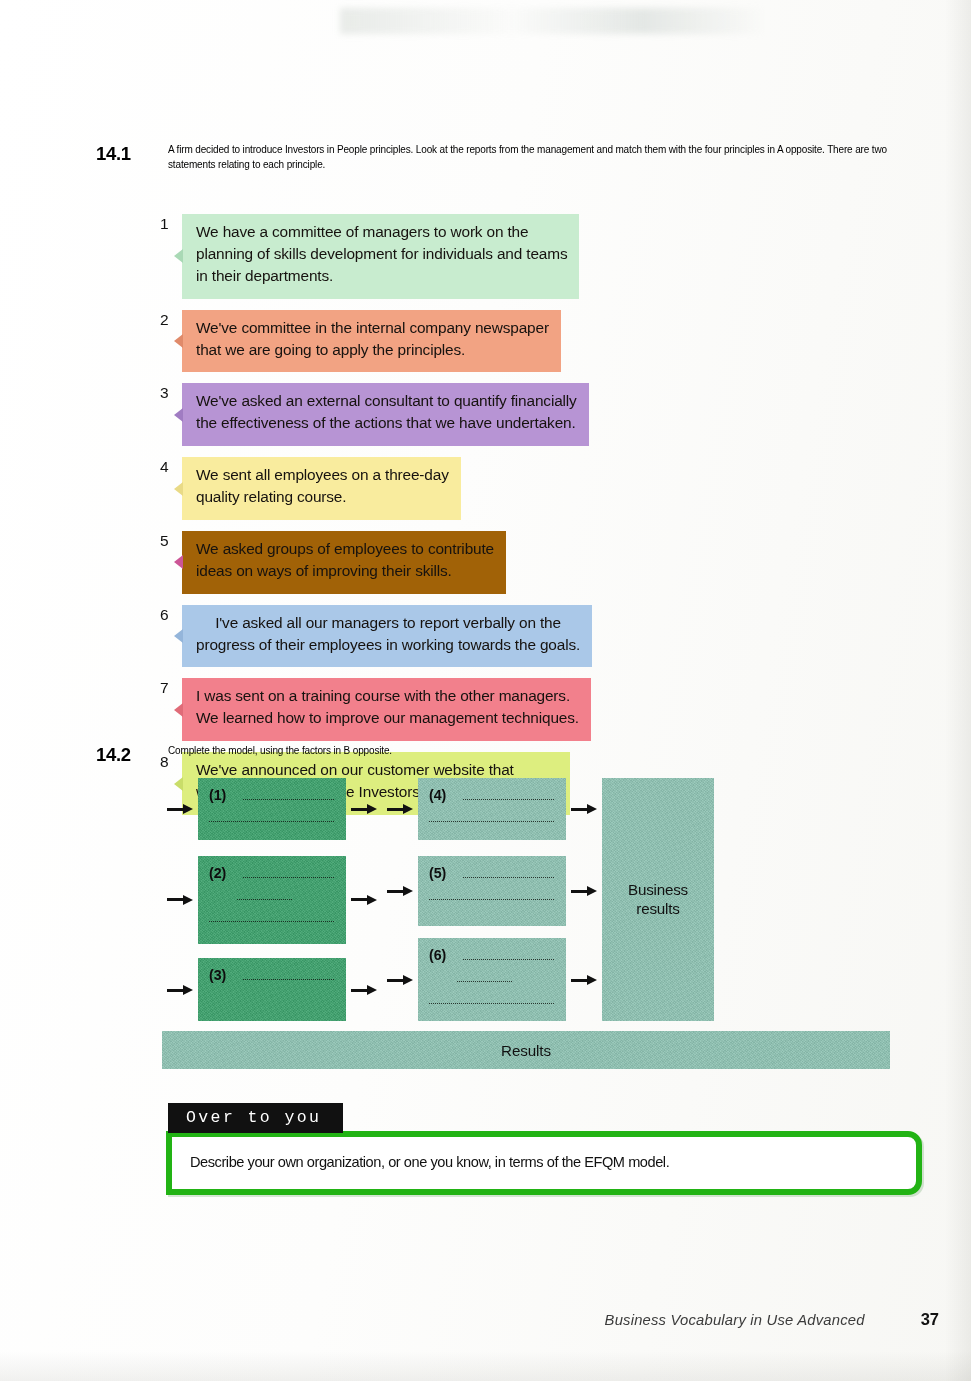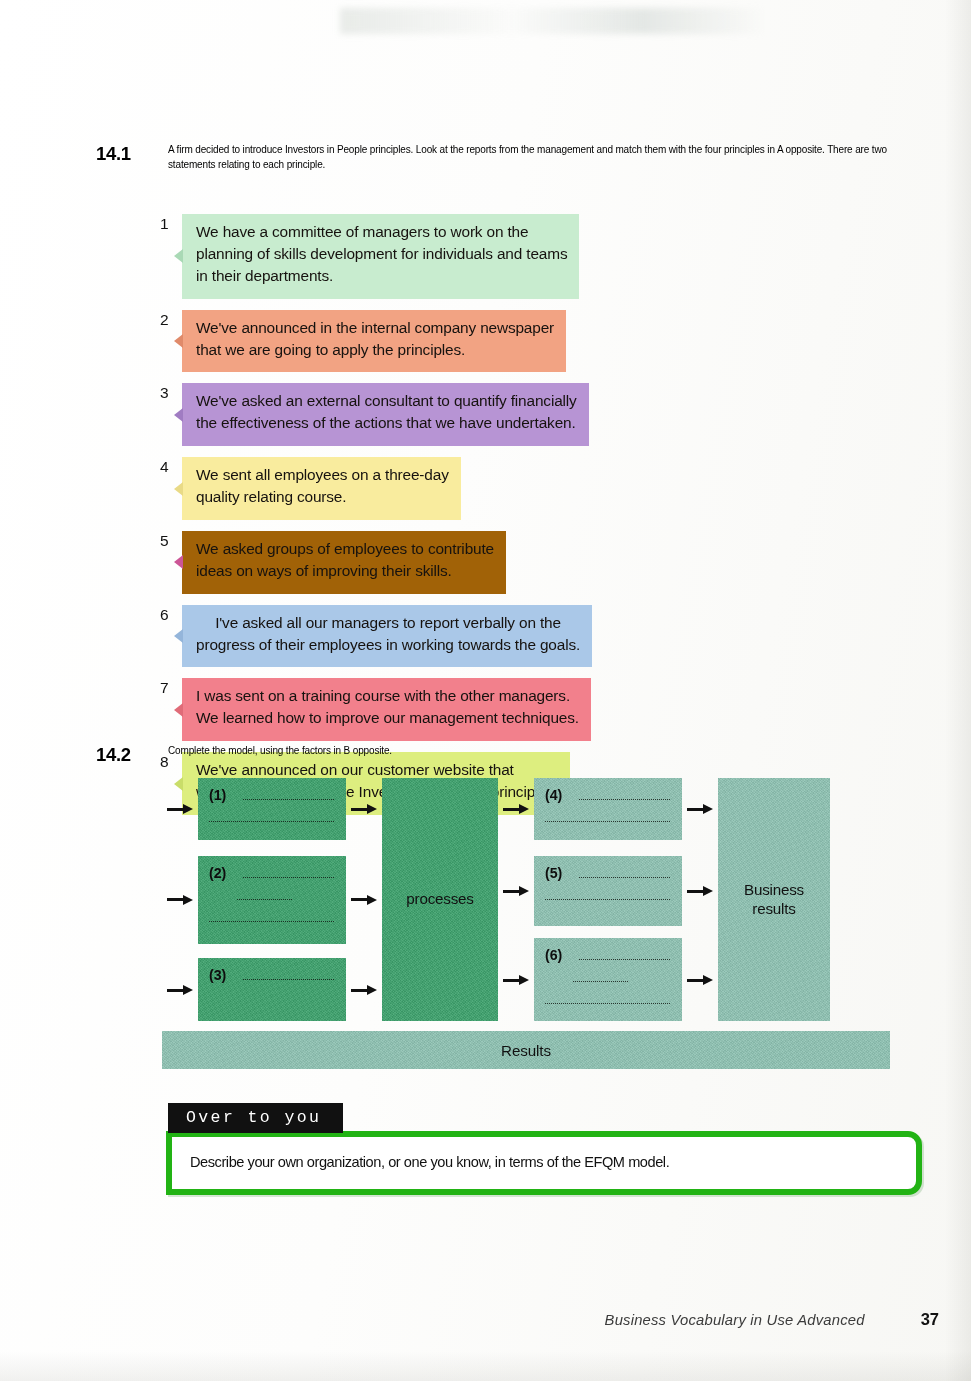--- a/index.html
+++ b/index.html
@@ -297,7 +297,7 @@
     </div>
     <div class="stmt-row">
       <div class="stmt-index">2</div>
-      <div class="bubble-wrap"><div class="bubble" style="background: rgb(242, 163, 131); --tail: #e08a6a;">We've announced in the internal company newspaper
+      <div class="bubble-wrap"><div class="bubble" style="background: rgb(242, 163, 131); --tail: #e08a6a;">We've committee in the internal company newspaper
 that we are going to apply the principles.</div></div>
     </div>
     <div class="stmt-row">

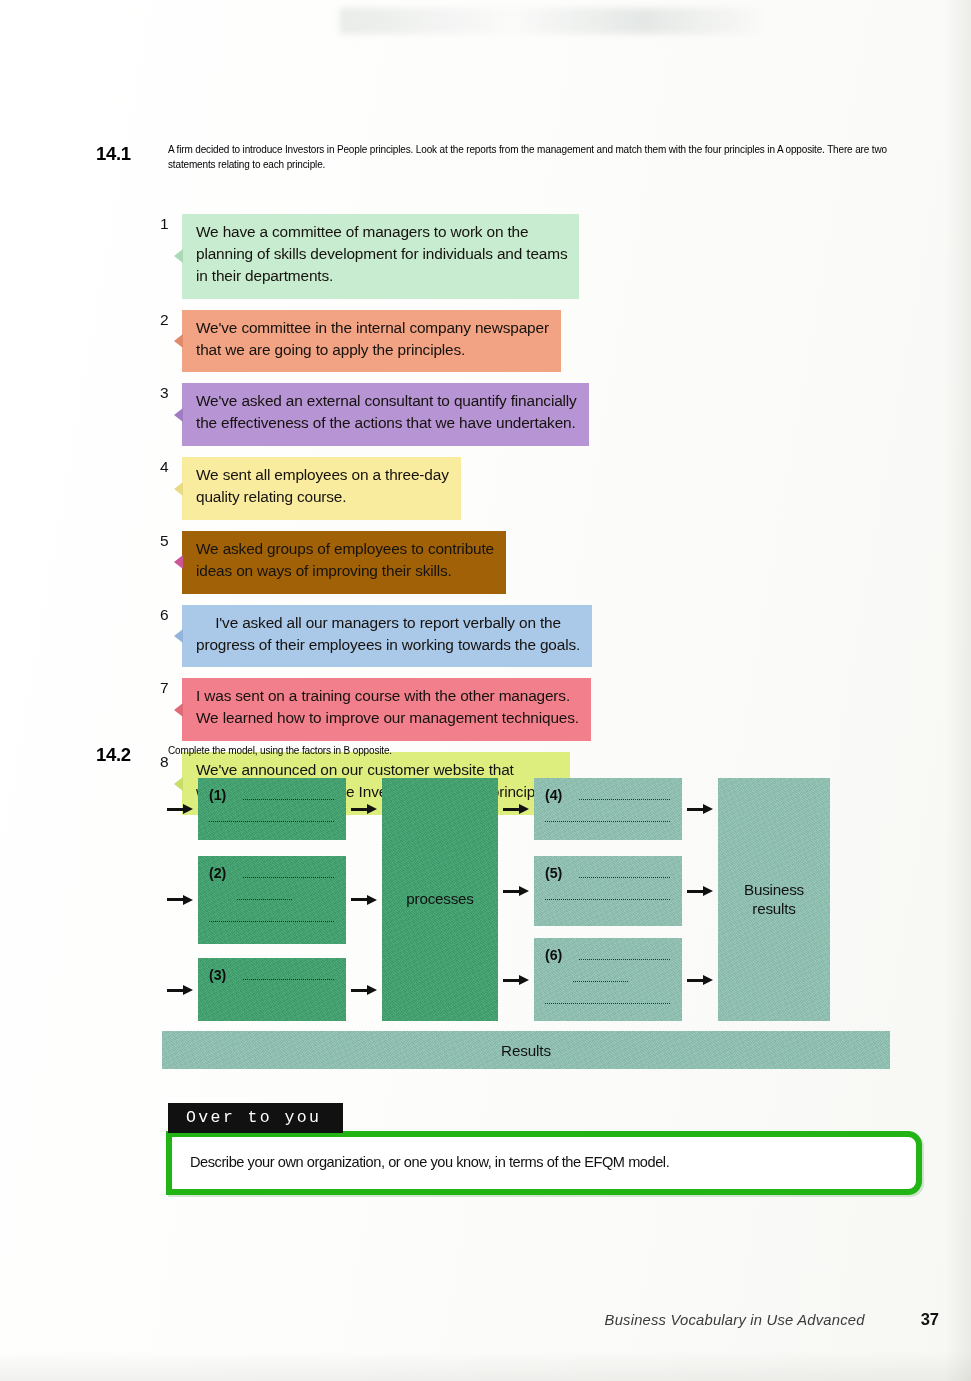--- a/index.html
+++ b/index.html
@@ -389,11 +389,6 @@
         </div>
     </div>
 
-    <div class="col col-proc">
-      <div class="panel panel-tall" id="panel-processes" style="--panel: #3da26d;">
-        <div class="panel-label" style="white-space: pre-line;">processes</div>
-      </div>
-    </div>
 
     <div class="col col-gap3">
       <div class="arrow b-top">

